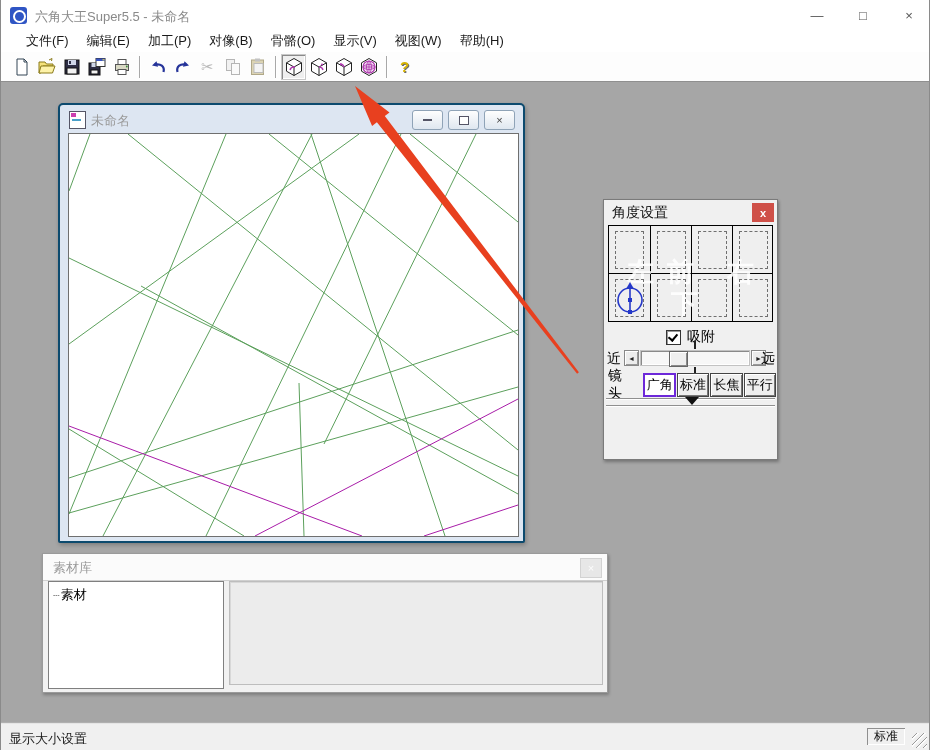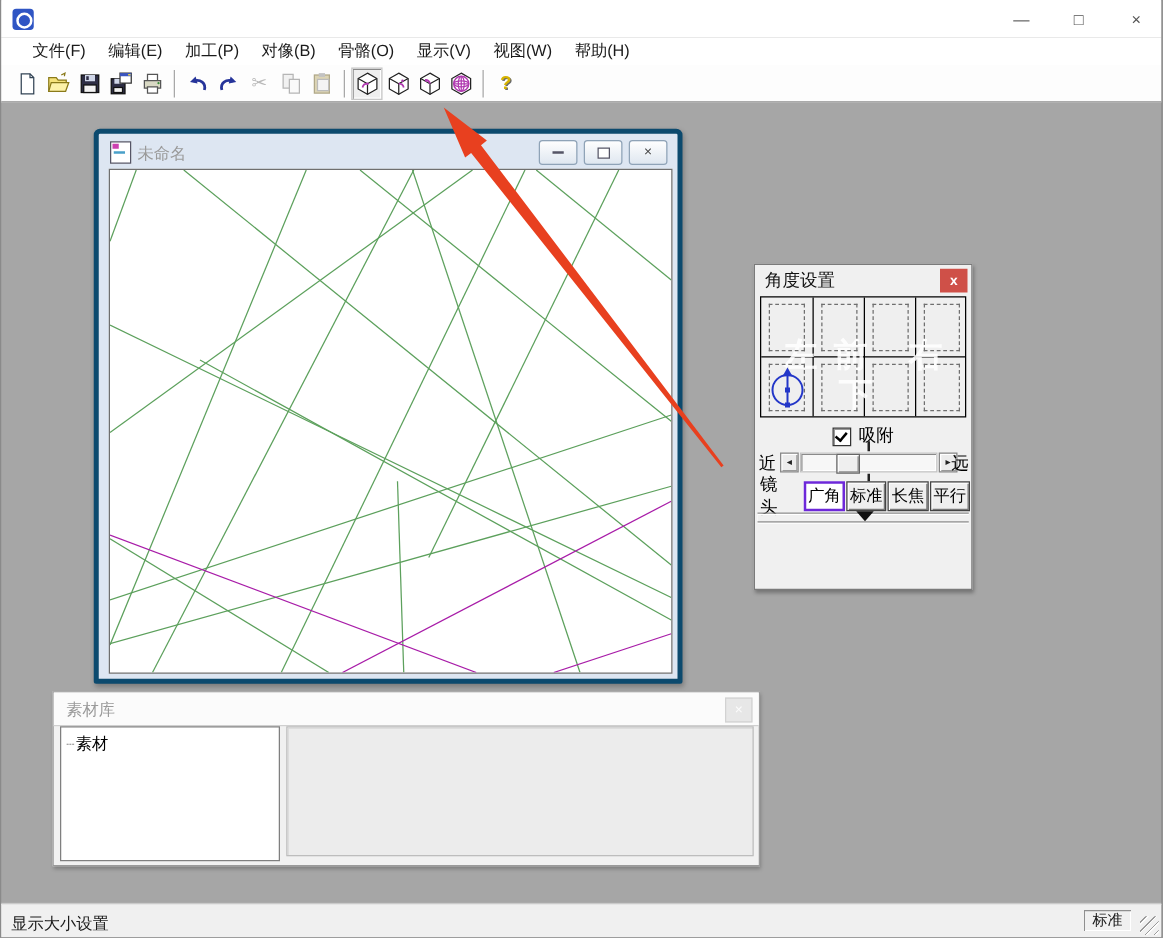--- a/index.html
+++ b/index.html
@@ -106,6 +106,7 @@
 
   <div class="titlebar">
     <span class="app-icon"></span>
+    <span class="title-text">六角大王Super5.5 - 未命名</span>
     <span class="win-controls">
       <span class="win-btn">—</span>
       <span class="win-btn">□</span>

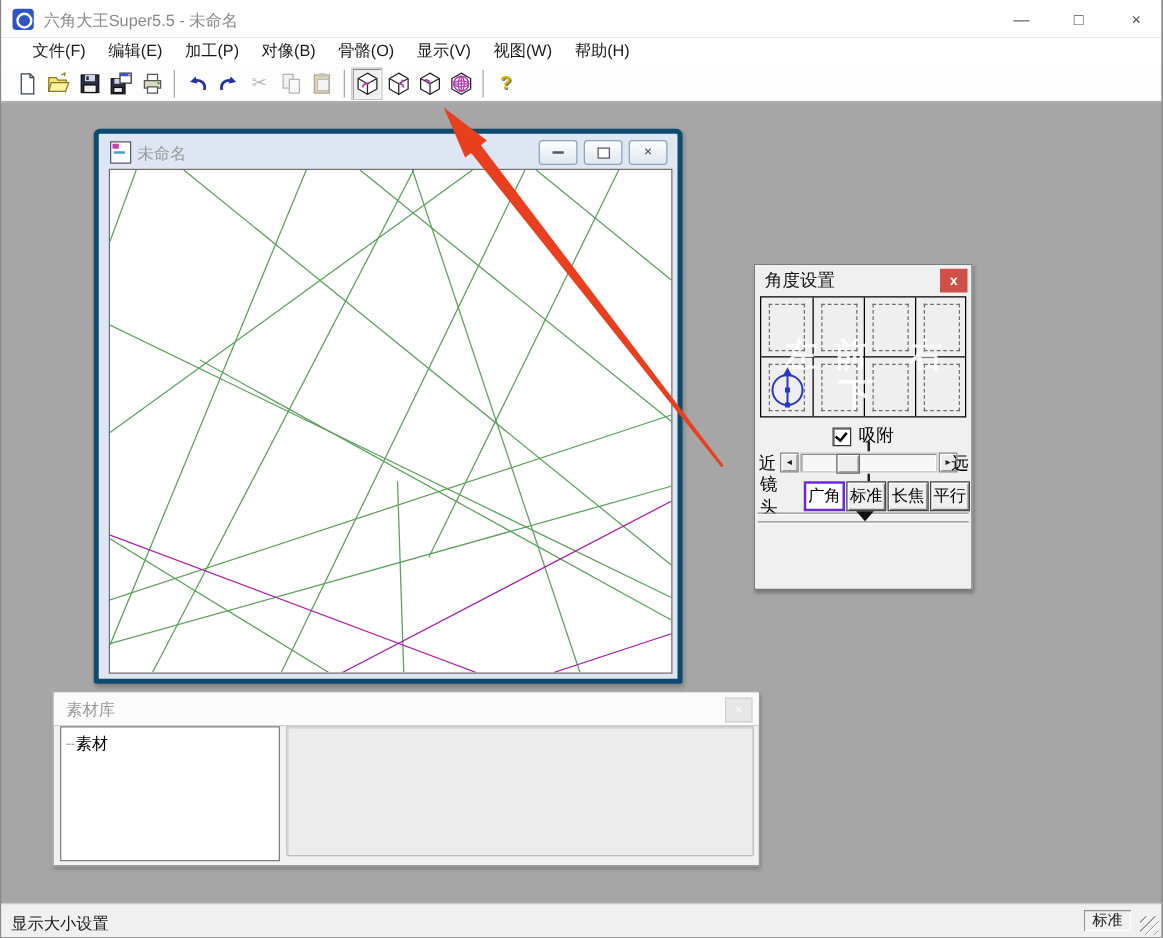--- a/index.html
+++ b/index.html
@@ -25,7 +25,7 @@
   .cut-glyph{color:#b9b9b9;}
   
   #doc-window{position:absolute;left:58px;top:103px;width:463px;height:436px;background:#dde6f2;
-              border:4px solid #0c4a6e;border-radius:5px 5px 2px 2px;box-shadow:1px 2px 4px rgba(0,0,0,.25);margin-left:17px;}
+              border:2px solid #0c4a6e;border-radius:5px 5px 2px 2px;box-shadow:1px 2px 4px rgba(0,0,0,.25);}
   .doc-titlebar{position:absolute;left:0;top:0;width:100%;height:28px;}
   .doc-icon{position:absolute;left:9px;top:6px;width:15px;height:16px;background:#fff;border:1px solid #556;}
   .doc-icon::before{content:"";position:absolute;left:1px;top:1px;width:5px;height:4px;background:#cc3fb0;}

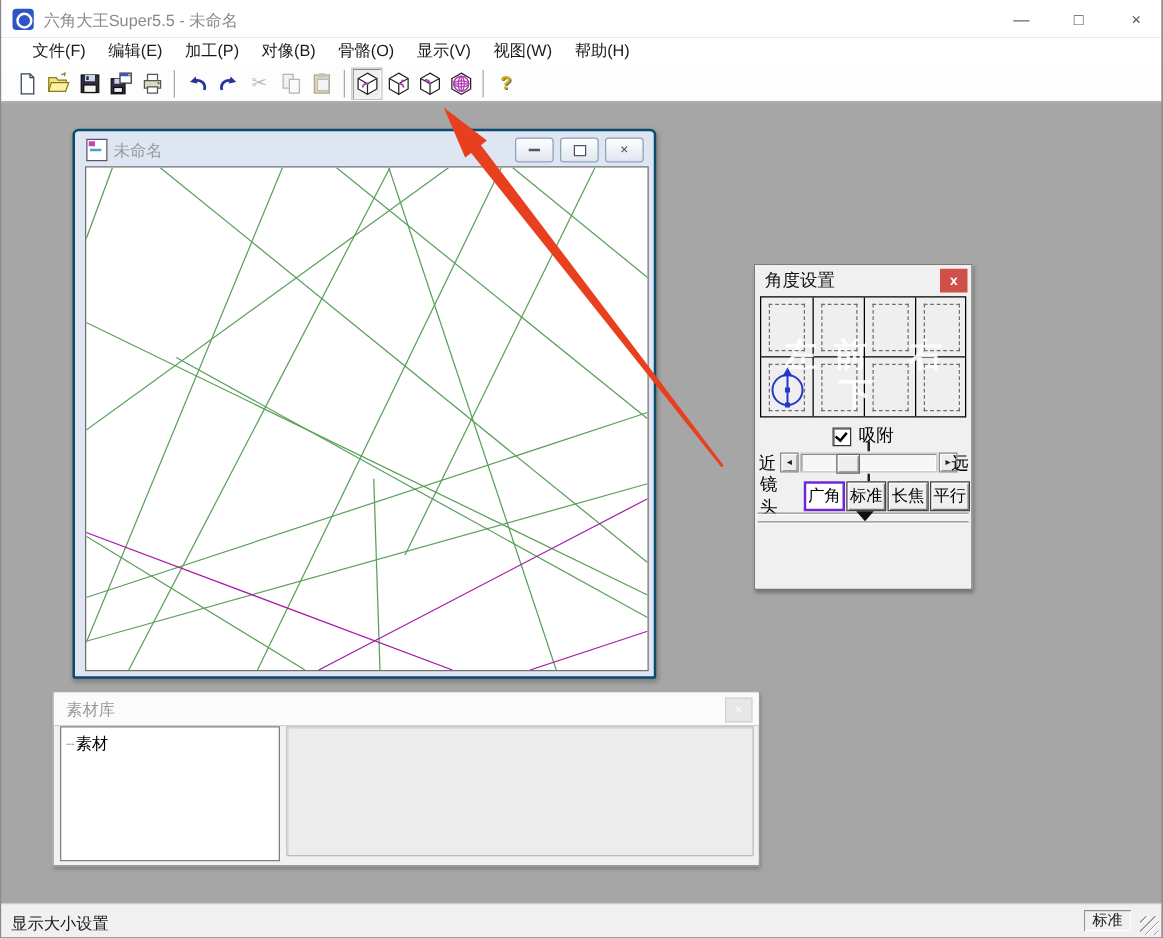--- a/index.html
+++ b/index.html
@@ -39,7 +39,7 @@
   .doc-client{position:absolute;left:8px;top:28px;width:449px;height:402px;background:#fff;border:1px solid #6f6f6f;}
   .doc-client svg{display:block;}
   
-  #angle-panel{position:absolute;left:603px;top:211px;width:175px;height:261px;background:#f0f0f0;
+  #angle-panel{position:absolute;left:603px;top:199px;width:175px;height:261px;background:#f0f0f0;
                border:1px solid #7a7a7a;box-sizing:border-box;box-shadow:1px 2px 3px rgba(0,0,0,.3);}
   .ap-title{position:absolute;left:0;top:0;width:100%;height:25px;}
   .ap-title-text{position:absolute;left:8px;top:4px;font-size:14px;color:#111;}

